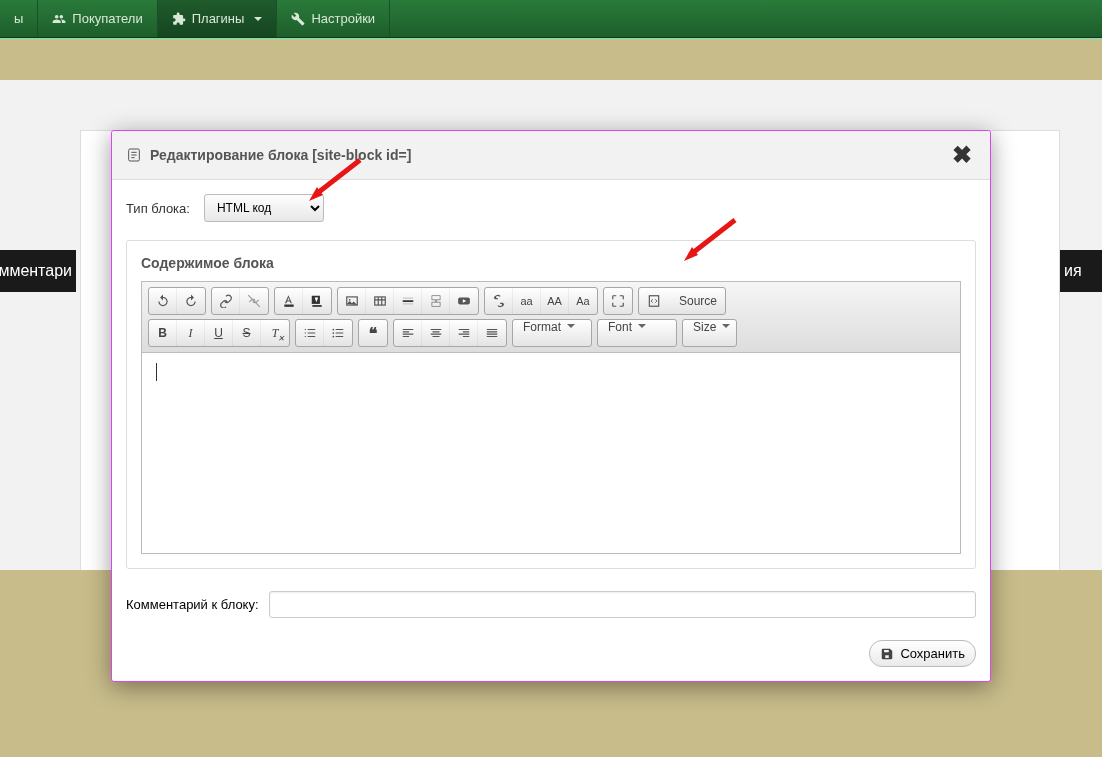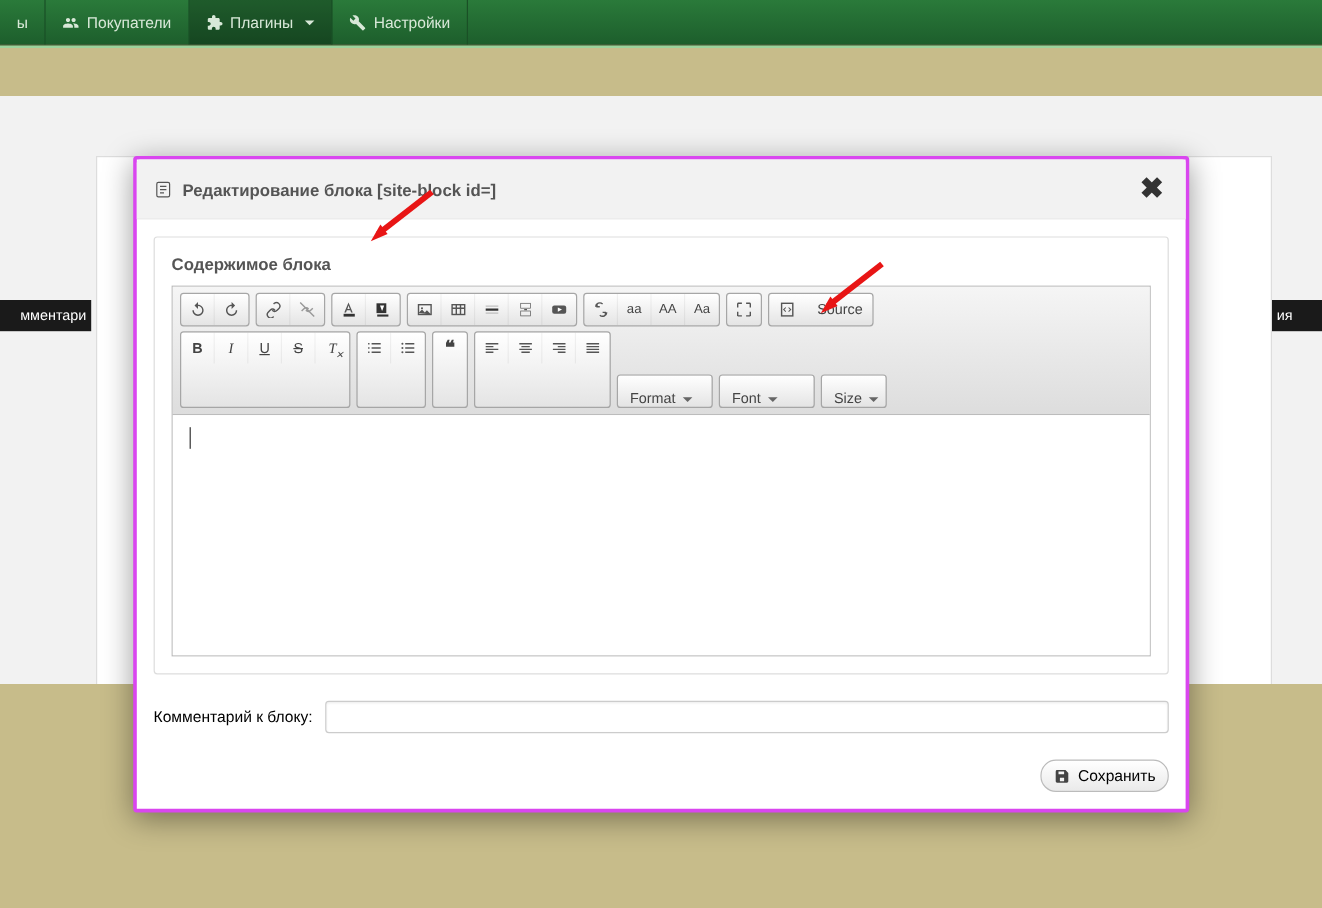--- a/index.html
+++ b/index.html
@@ -49,7 +49,7 @@
   margin-top: 130px;
   width: 880px;
   background: #fff;
-  border: 3px solid #d946ef;
+  border: 1px solid #d946ef;
   border-radius: 3px;
   box-shadow: 0 5px 25px rgba(0,0,0,0.4);
 }

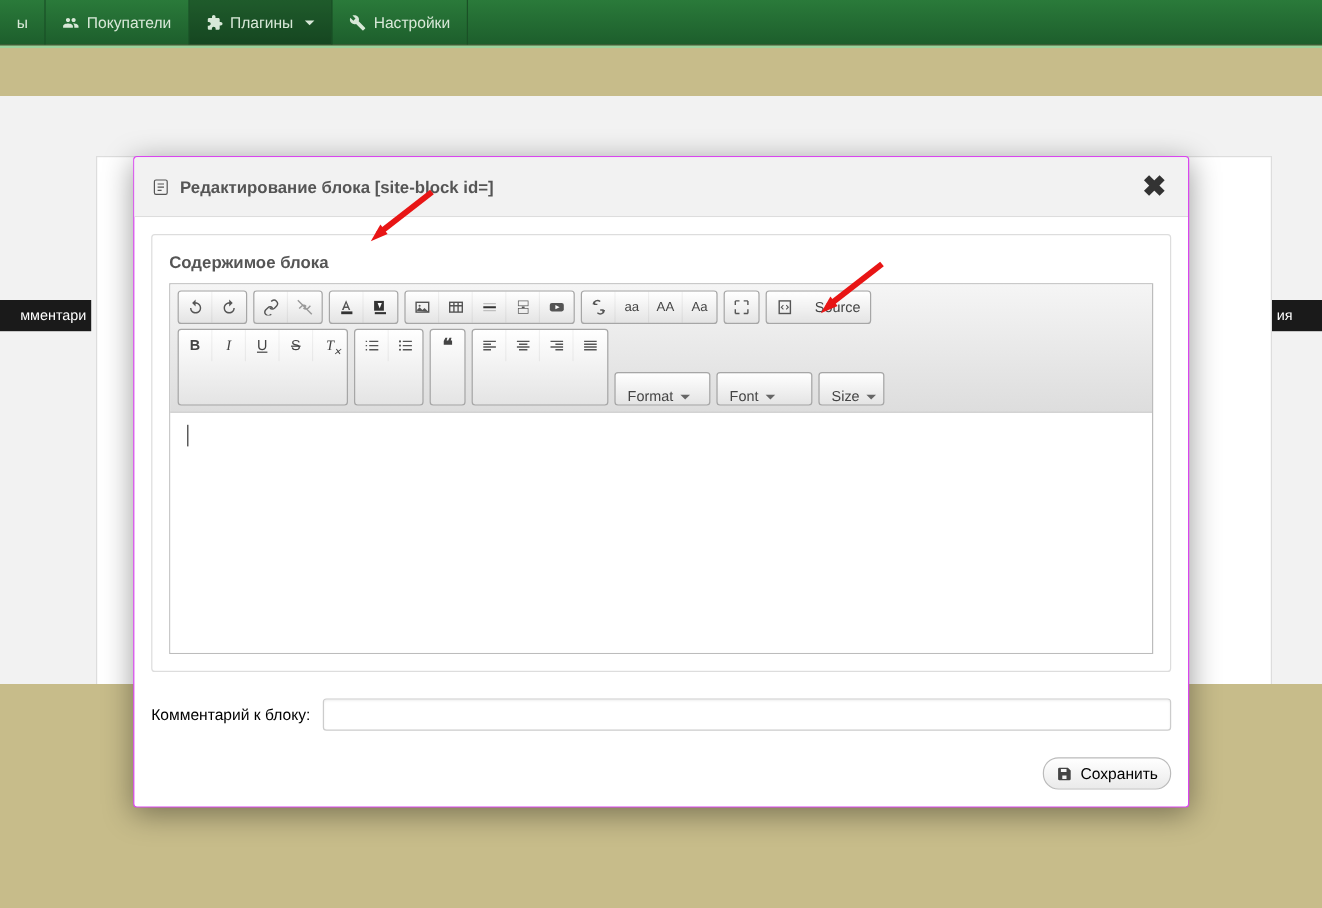--- a/index.html
+++ b/index.html
@@ -231,6 +231,12 @@
       <div class="modal-close">✖</div>
     </div>
     <div class="modal-body">
+      <div class="field-row">
+        <span>Тип блока:</span>
+        <select>
+          <option>HTML код</option>
+        </select>
+      </div>
 
       <div class="editor-panel">
         <div class="editor-panel-title">Содержимое блока</div>

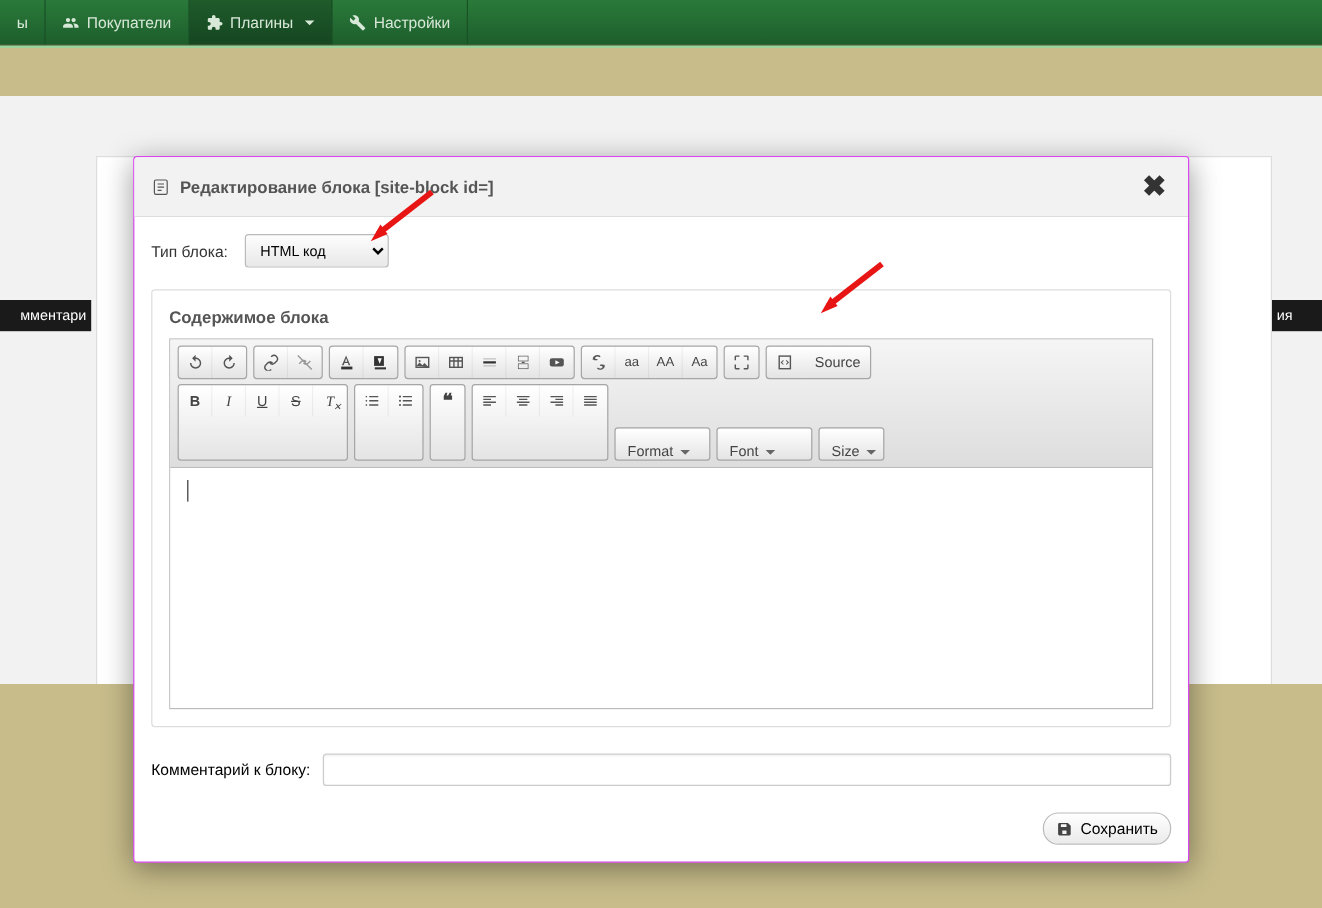--- a/index.html
+++ b/index.html
@@ -33,7 +33,7 @@
 .caret-down { margin-left: 4px; border: 4px solid transparent; border-top-color: #d8e8d8; width: 0; height: 0; margin-top: 4px; }
 .bg-strip-green { position: absolute; top: 38px; left: 0; right: 0; height: 2px; background: #9cd39c; }
 .bg-strip-white { position: absolute; top: 80px; left: 0; right: 0; height: 670px; background: #f2f2f2; }
-.bg-black-bar { position: absolute; top: 250px; left: 0; width: 76px; height: 26px; background: #1a1a1a; color: #fff; font-size: 12px; display: flex; align-items: center; justify-content: flex-end; padding-right: 4px; }
+.bg-black-bar { position: absolute; top: 250px; left: 0; width: 76px; height: 42px; background: #1a1a1a; color: #fff; font-size: 16px; display: flex; align-items: center; justify-content: flex-end; padding-right: 4px; }
 .bg-black-bar.right { left: auto; right: 0; width: 42px; justify-content: flex-start; padding-left:4px;}
 .bg-table-shadow { position: absolute; top: 130px; left: 80px; right: 42px; height: 500px; background: #fff; border: 1px solid #ddd; }
 .bg-bottom { position: absolute; bottom: 0; left: 0; right: 0; top: 570px; background: #c7bc8a; }

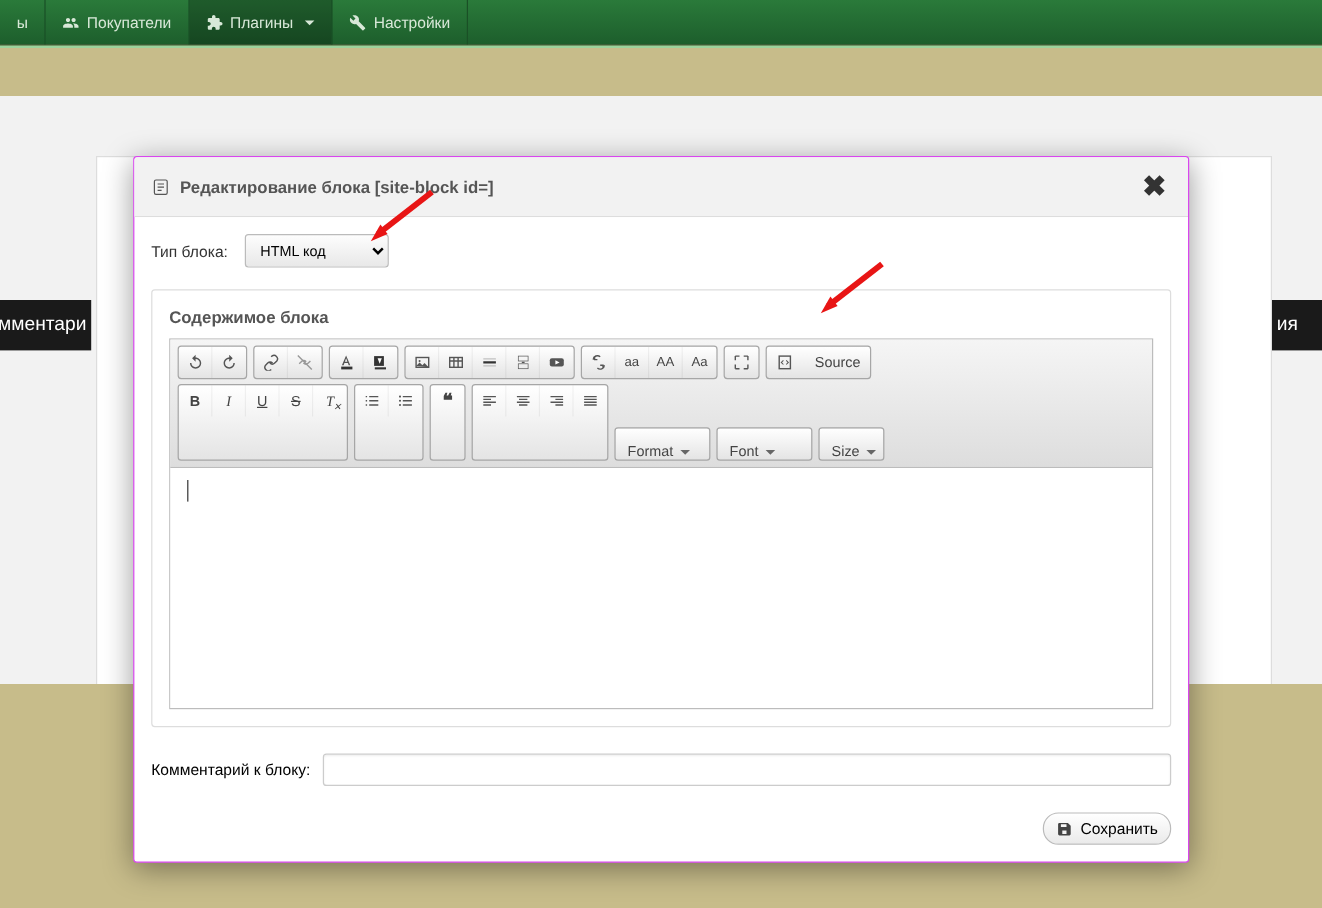--- a/index.html
+++ b/index.html
@@ -125,13 +125,12 @@
   background: linear-gradient(#fff, #e4e4e4);
   height: 28px;
   display: flex;
-  align-items: flex-end;
+  align-items: flex-start;
   padding: 0 6px 0 10px;
   font-size: 12px;
   color: #444;
   cursor: pointer;
   gap: 6px;
-  margin-top: 36px;
 }
 .combo.format{ width:80px; }
 .combo.font{ width:80px; }

